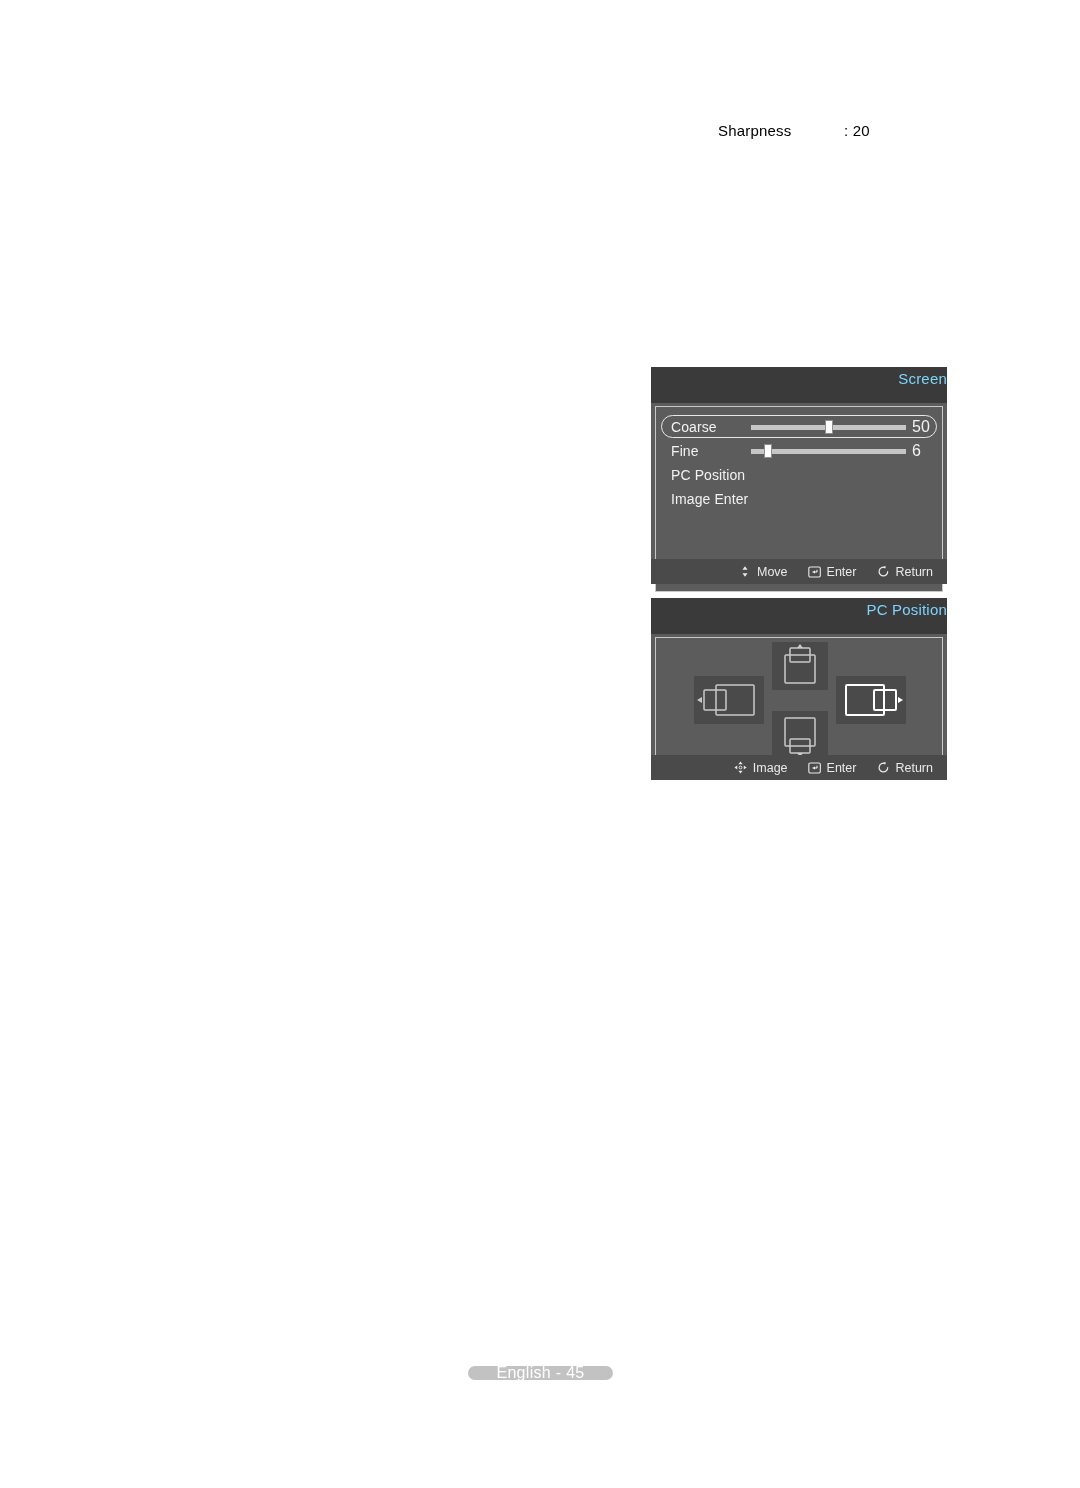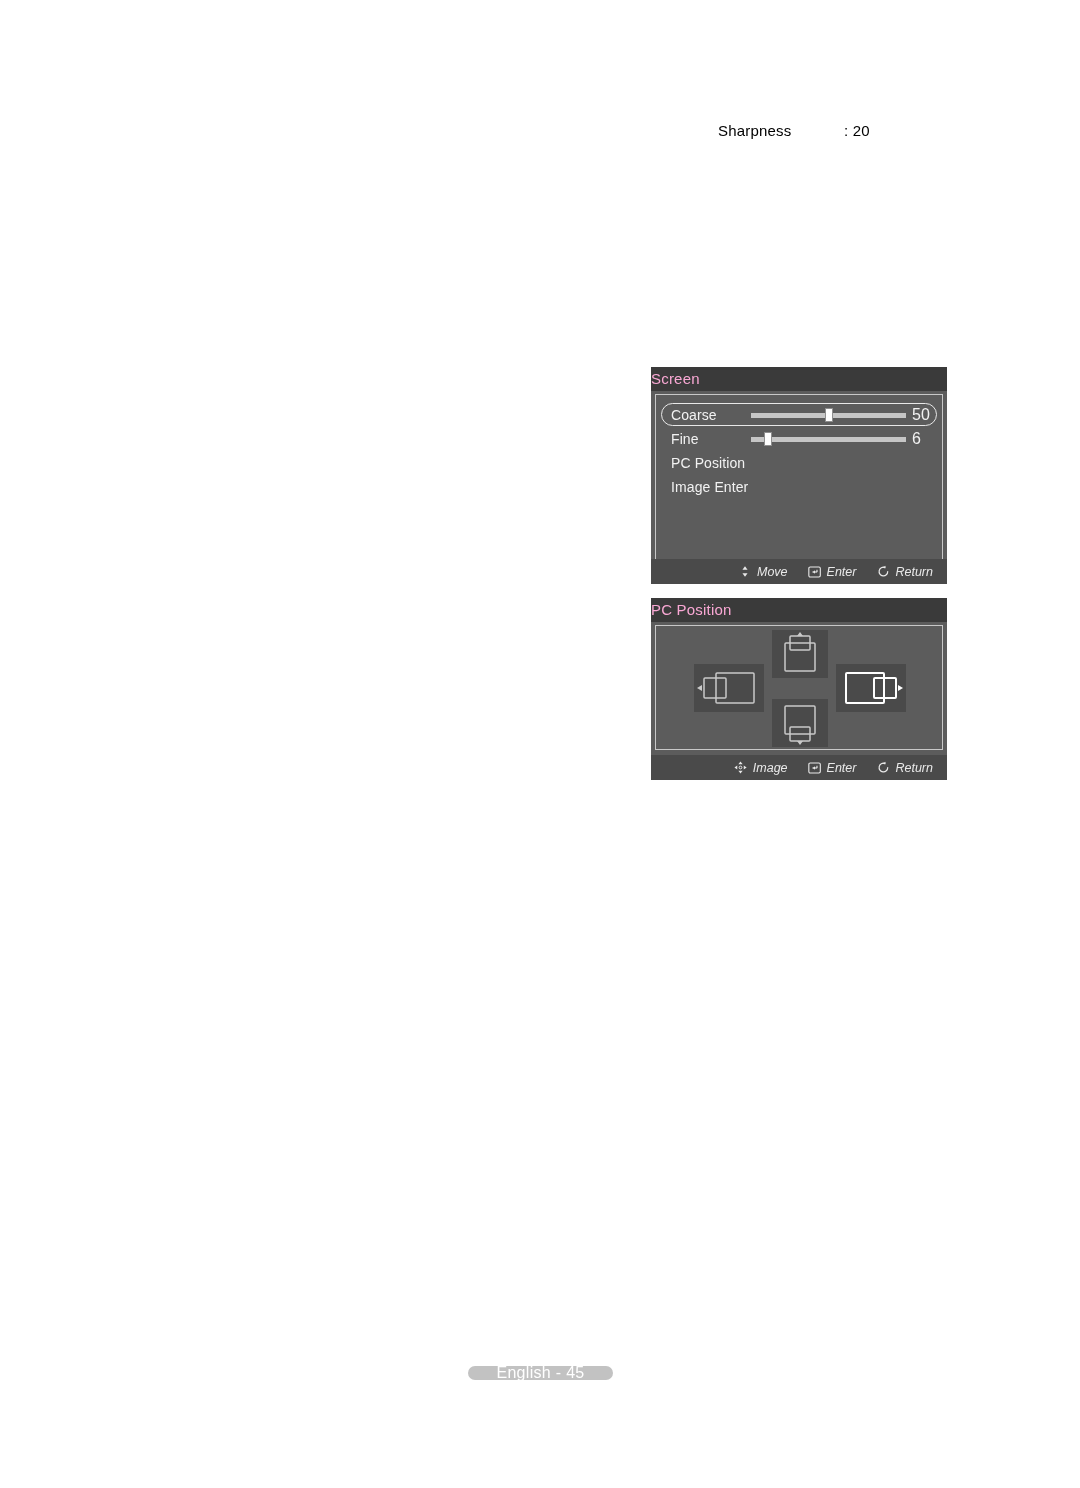--- a/index.html
+++ b/index.html
@@ -38,11 +38,11 @@
   }
   .osd-title {
     background: #3a3a3a;
-    color: #f9a8d4;
+    color: #7dd3fc;
     font-size: 15px;
-    text-align: left;
+    text-align: right;
     line-height: 24px;
-    height: 24px;
+    height: 36px;
     letter-spacing: .2px;
   }
   .osd-body {

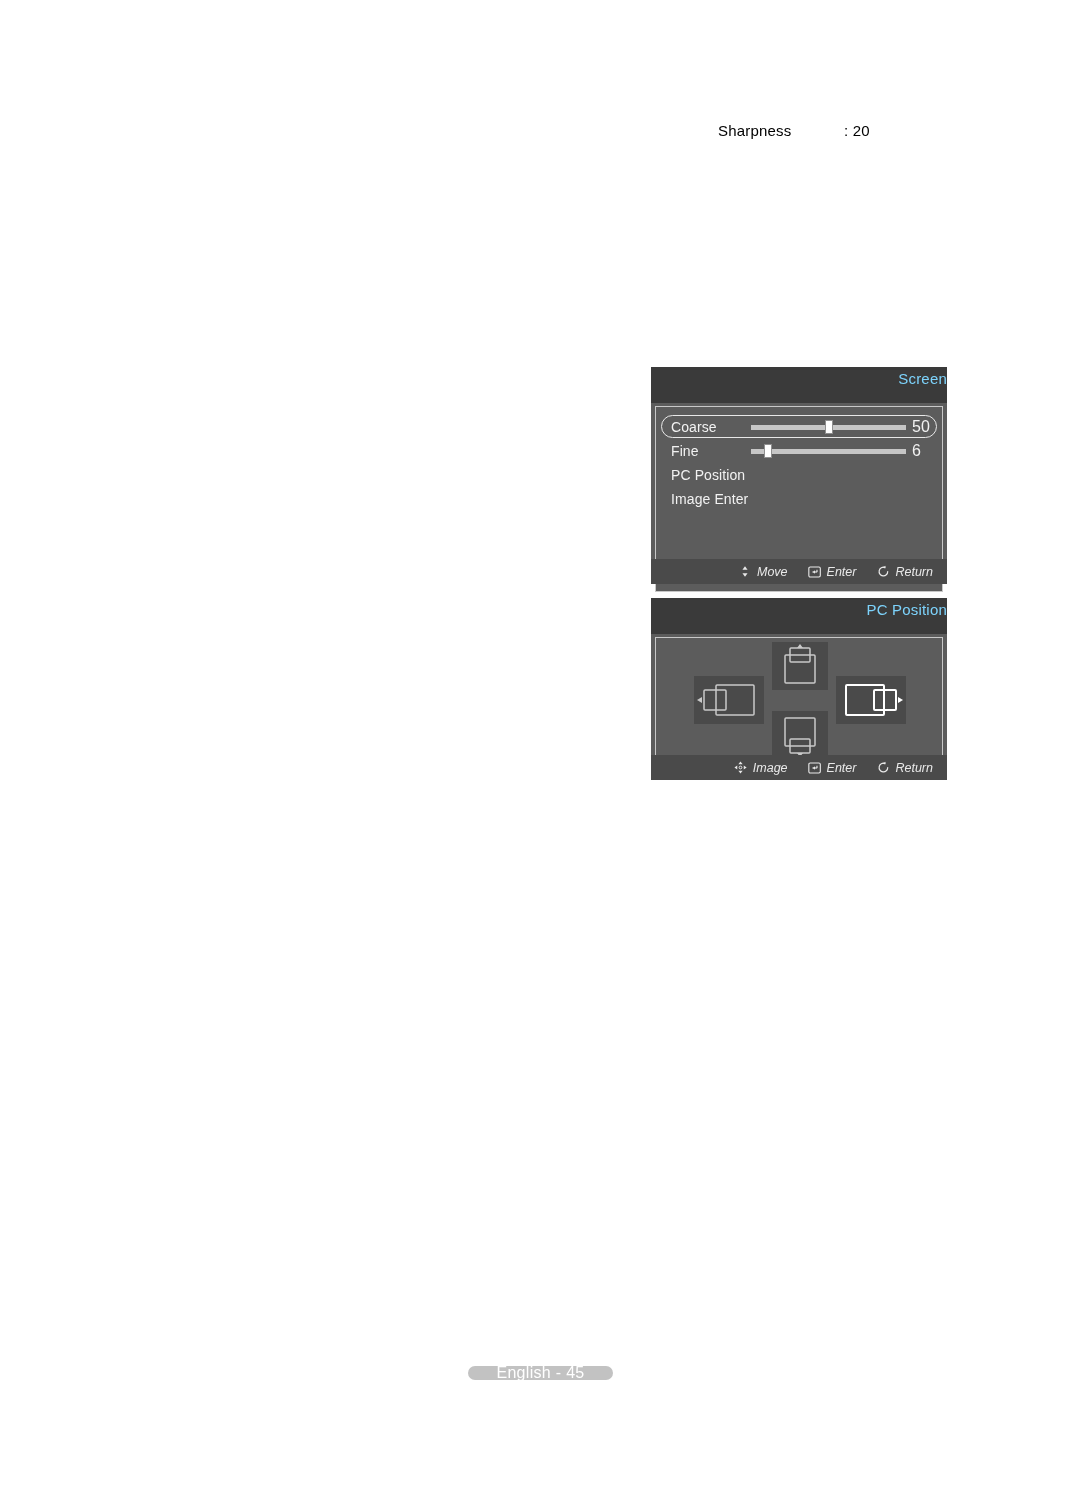--- a/index.html
+++ b/index.html
@@ -65,7 +65,6 @@
     gap: 20px;
     padding-right: 14px;
     box-sizing: border-box;
-    font-style: italic;
   }
   .hint {
     display: flex;

